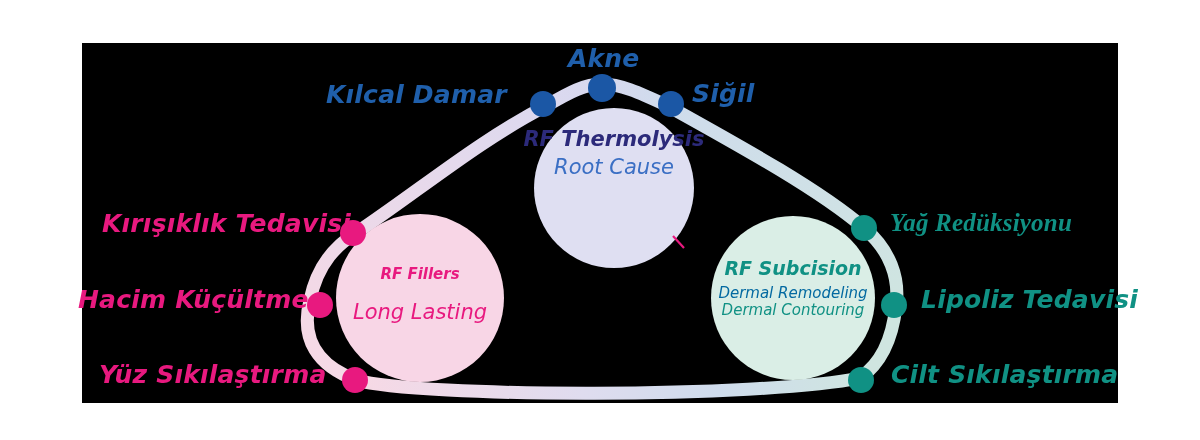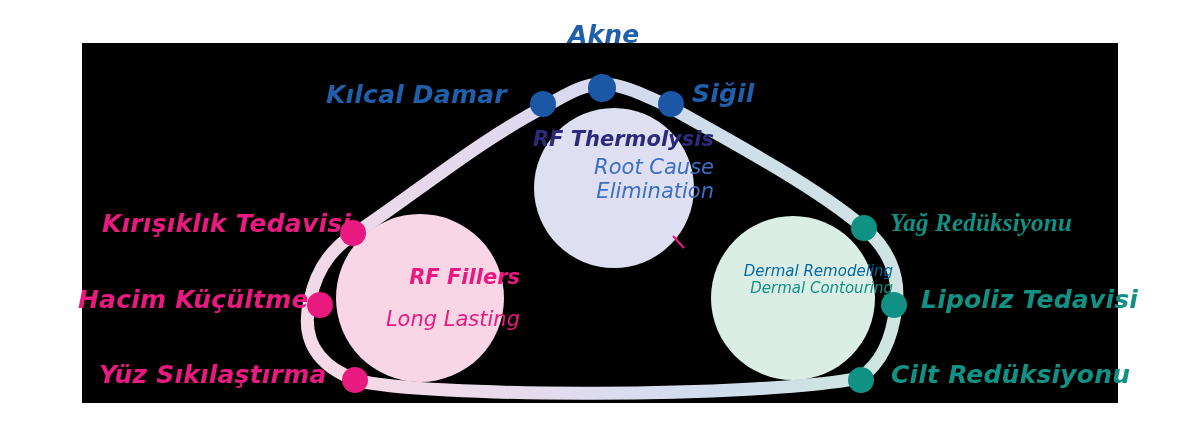--- a/index.html
+++ b/index.html
@@ -97,7 +97,7 @@
   </div>
 
   <div class="lbl lbl-blue" style="left:326px;top:80px;">Kılcal Damar</div>
-  <div class="lbl lbl-blue" style="left:568px;top:20px;">Akne</div>
+  <div class="lbl lbl-blue" style="left:568px;top:44px;">Akne</div>
   <div class="lbl lbl-blue" style="left:692px;top:79px;text-align:center;">Siğil</div>
 
   <div class="lbl lbl-pink" style="left:102px;top:209px;">Kırışıklık Tedavisi</div>

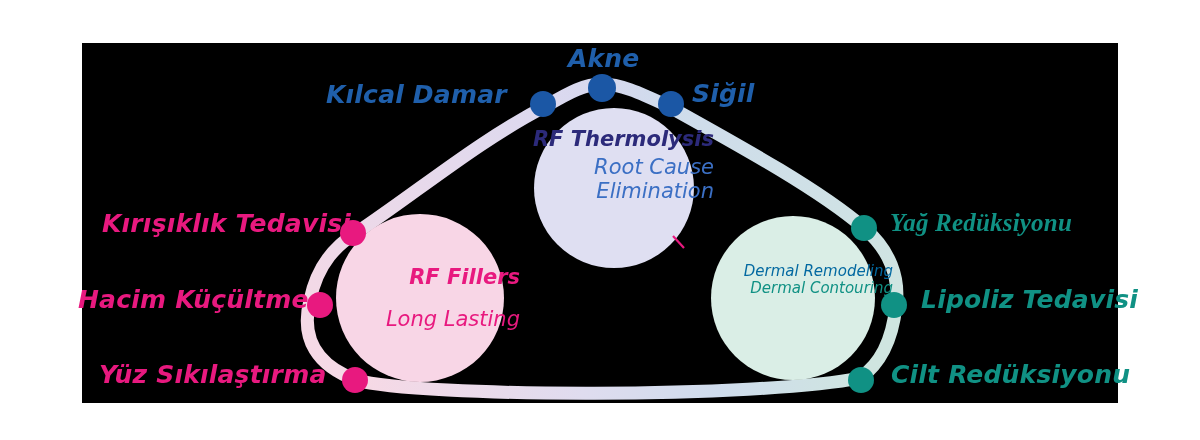--- a/index.html
+++ b/index.html
@@ -12,7 +12,7 @@
   .lbl-blue{color:#1f5fab;font-size:25px;}
   .lbl-pink{color:#e8197f;font-size:25px;}
   .lbl-teal{color:#109184;font-size:25px;}
-  .ctr{position:absolute;text-align:right;line-height:1.14;}
+  .ctr{position:absolute;text-align:center;line-height:1.14;}
   .ctr .t1{font-style:italic;font-weight:bold;}
   .ctr .t2{font-style:italic;font-weight:normal;}
 </style>

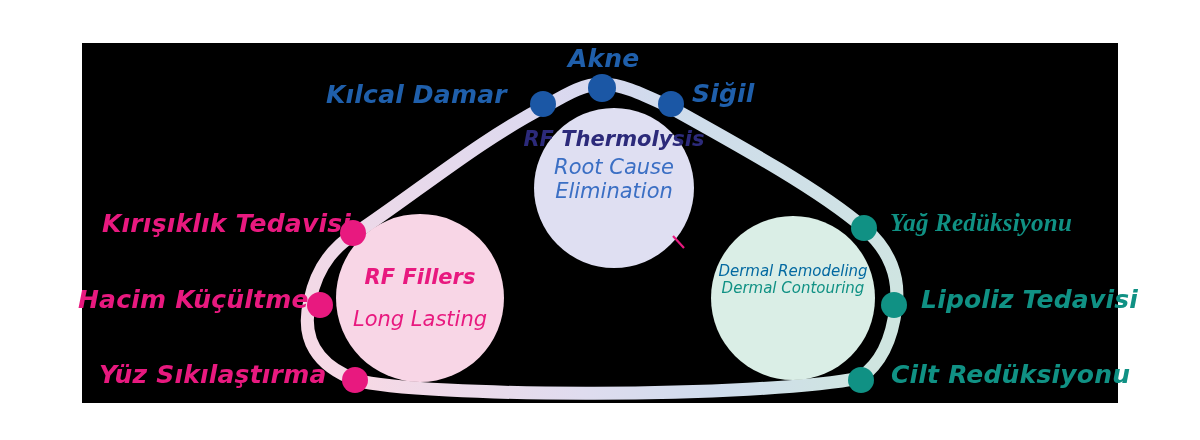--- a/index.html
+++ b/index.html
@@ -83,7 +83,6 @@
   <div class="ctr" style="left:514px;top:128px;width:200px;">
     <div class="t1" style="color:#2c2a7a;font-size:21px;">RF Thermolysis</div>
     <div class="t2" style="color:#3b6fc4;font-size:21px;margin-top:4px;">Root Cause</div>
-    <div class="t2" style="color:#3b6fc4;font-size:21px;">Elimination</div>
   </div>
 
   <div class="ctr" style="left:320px;top:266px;width:200px;">

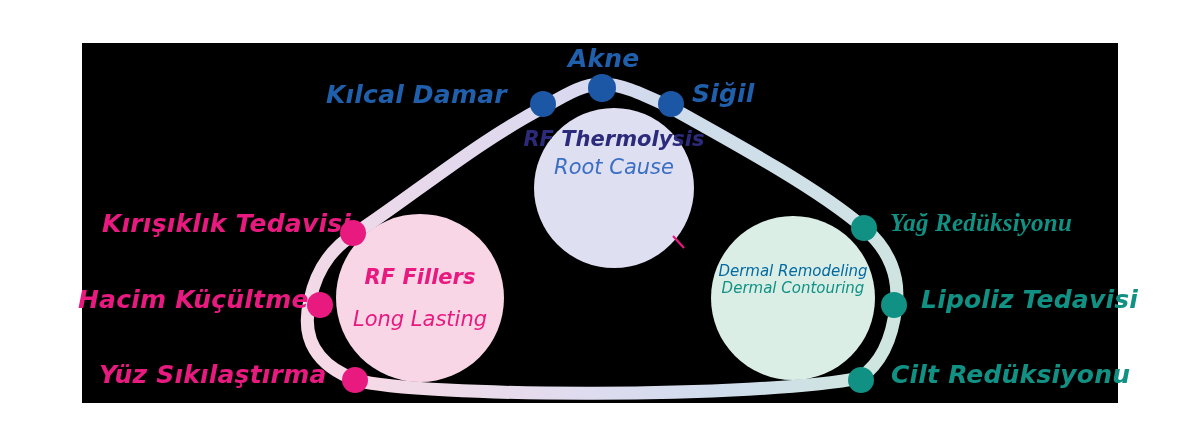--- a/index.html
+++ b/index.html
@@ -86,7 +86,7 @@
   </div>
 
   <div class="ctr" style="left:320px;top:266px;width:200px;">
-    <div class="t1" style="color:#e8197f;font-size:21px;">RF Fillers</div>
+    <div class="t1" style="color:#e8197f;font-size:15px;">RF Fillers</div>
     <div class="t2" style="color:#e8197f;font-size:21px;margin-top:18px;">Long Lasting</div>
   </div>
 

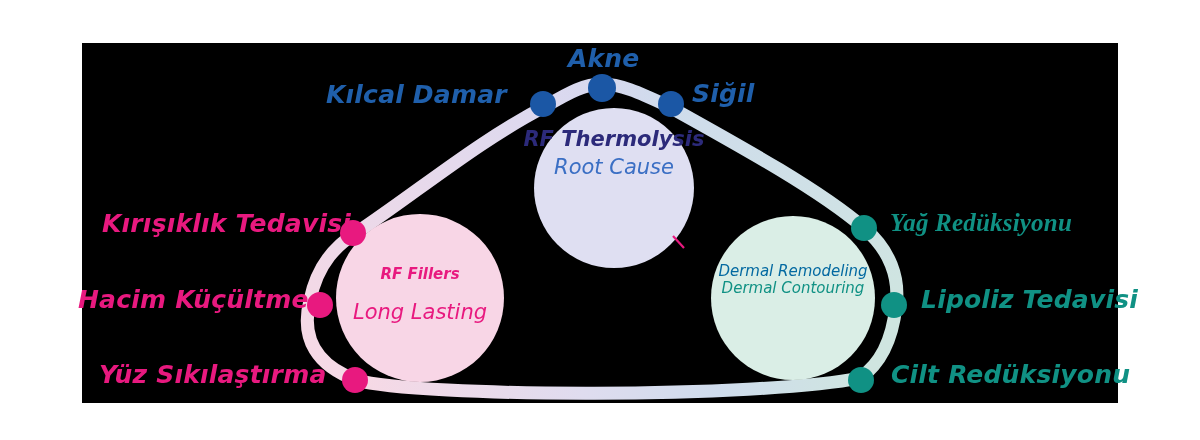--- a/index.html
+++ b/index.html
@@ -91,6 +91,7 @@
   </div>
 
   <div class="ctr" style="left:693px;top:258px;width:200px;">
+    <div class="t1" style="color:#109184;font-size:19px;">RF Subcision</div>
     <div class="t2" style="color:#0369a1;font-size:15px;margin-top:5px;">Dermal Remodeling</div>
     <div class="t2" style="color:#109184;font-size:15px;">Dermal Contouring</div>
   </div>

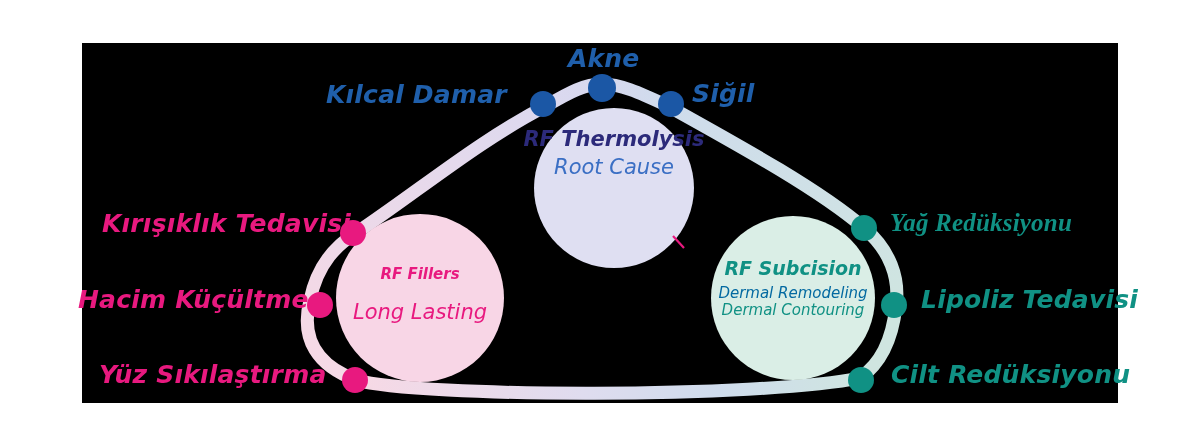--- a/index.html
+++ b/index.html
@@ -106,7 +106,7 @@
 
   <div class="lbl lbl-teal" style="left:890px;top:209px;font-family:Liberation Serif, serif;">Yağ Redüksiyonu</div>
   <div class="lbl lbl-teal" style="left:921px;top:285px;">Lipoliz Tedavisi</div>
-  <div class="lbl lbl-teal" style="left:891px;top:360px;">Cilt Redüksiyonu</div>
+  <div class="lbl lbl-teal" style="left:891px;top:360px;">Cilt Sıkılaştırma</div>
 
 </div>
 

